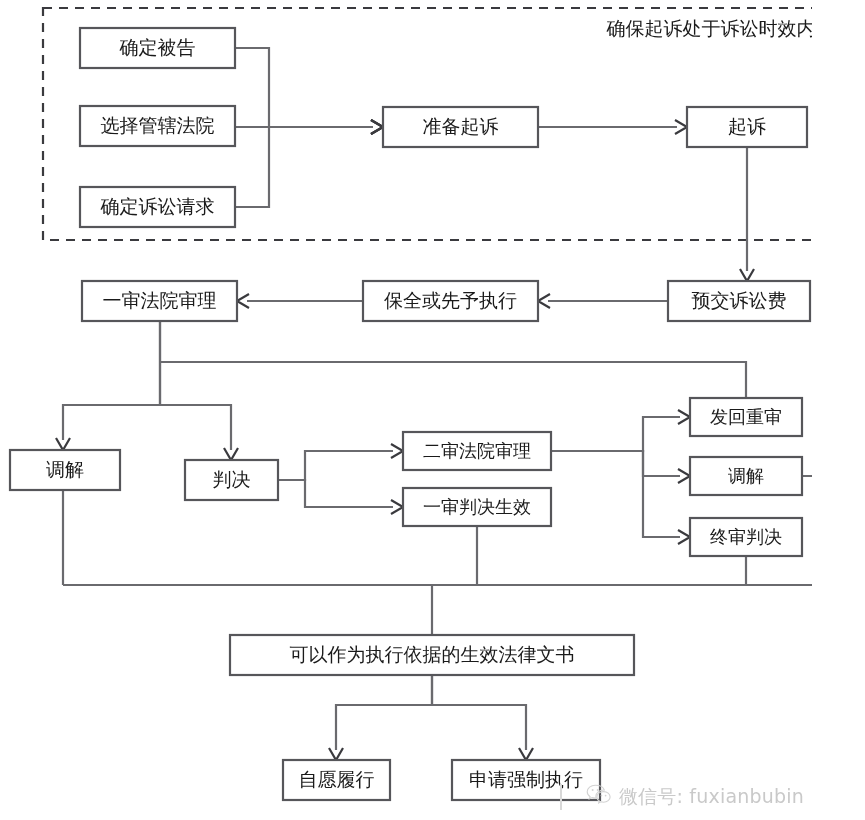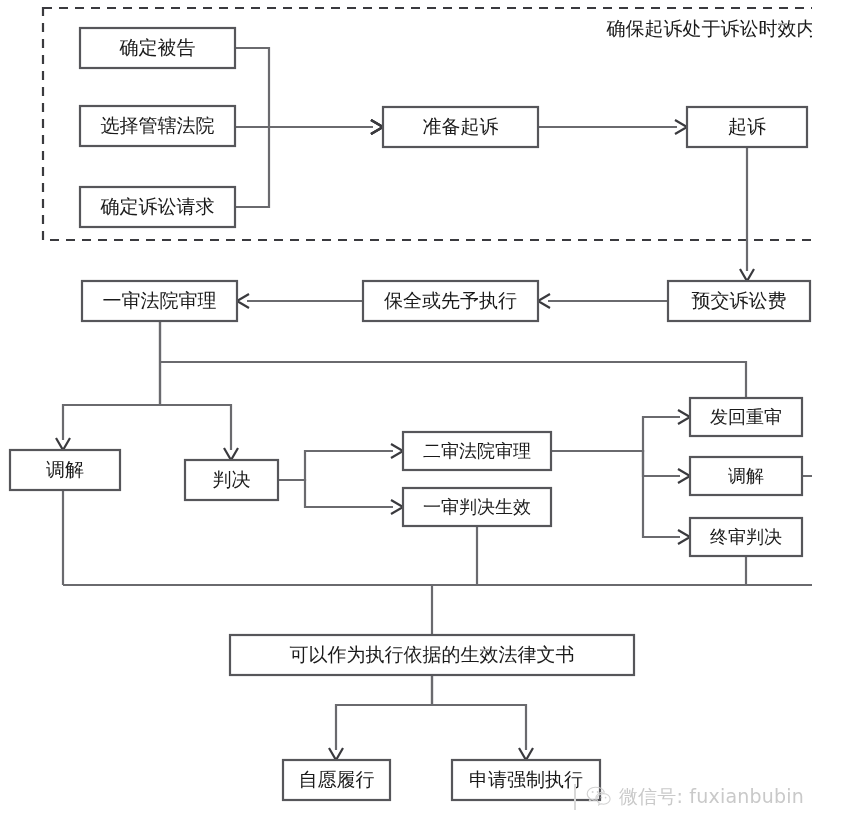--- a/index.html
+++ b/index.html
@@ -67,9 +67,9 @@
     right: 8px;
     bottom: 10px;
     display: flex;
-    align-items: flex-end;
+    align-items: flex-start;
     gap: 7px;
-    padding-left: 10px;
+    padding-left: 24px;
     border-left: 2px solid #d8d8d8;
     color: #c9c9c9;
     font-family: "DejaVu Sans", "Liberation Sans", sans-serif;

